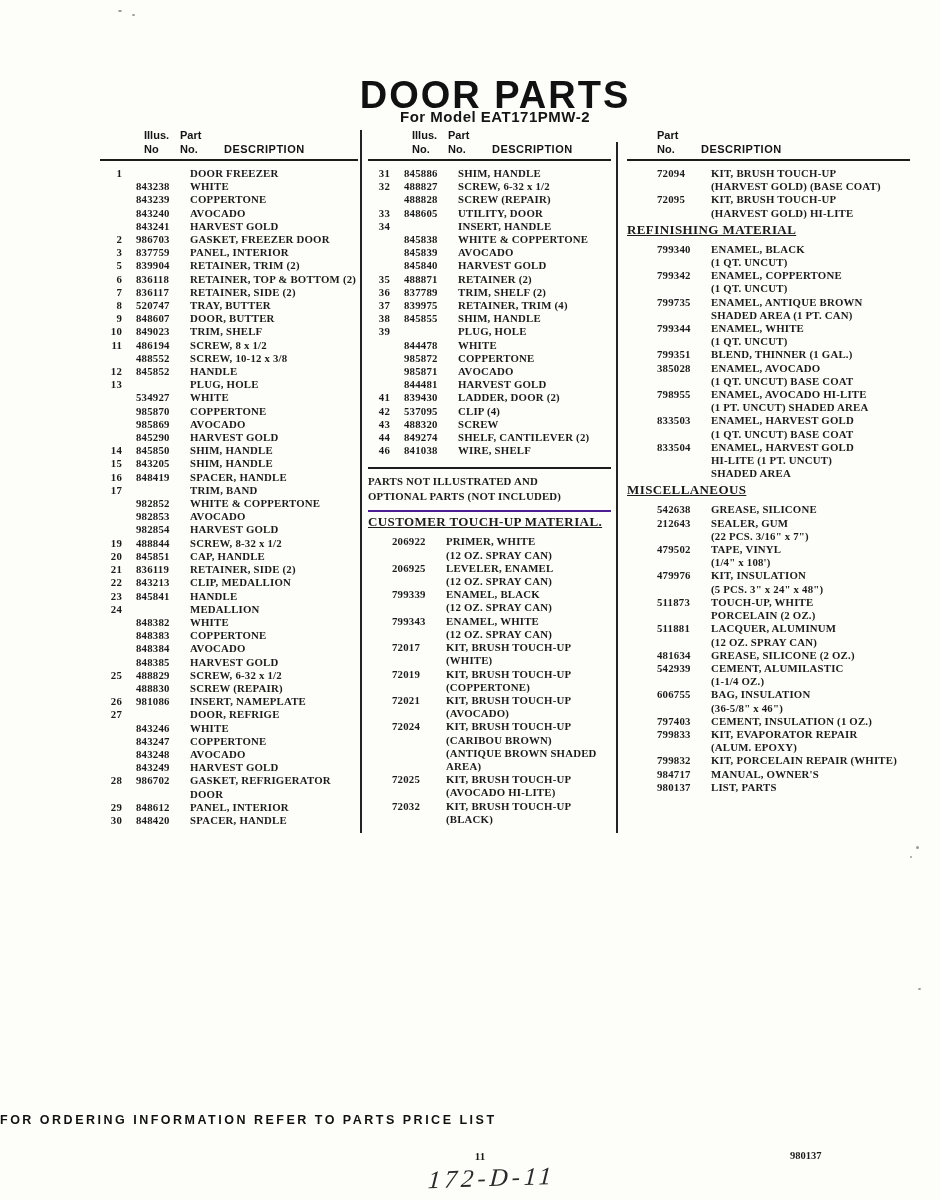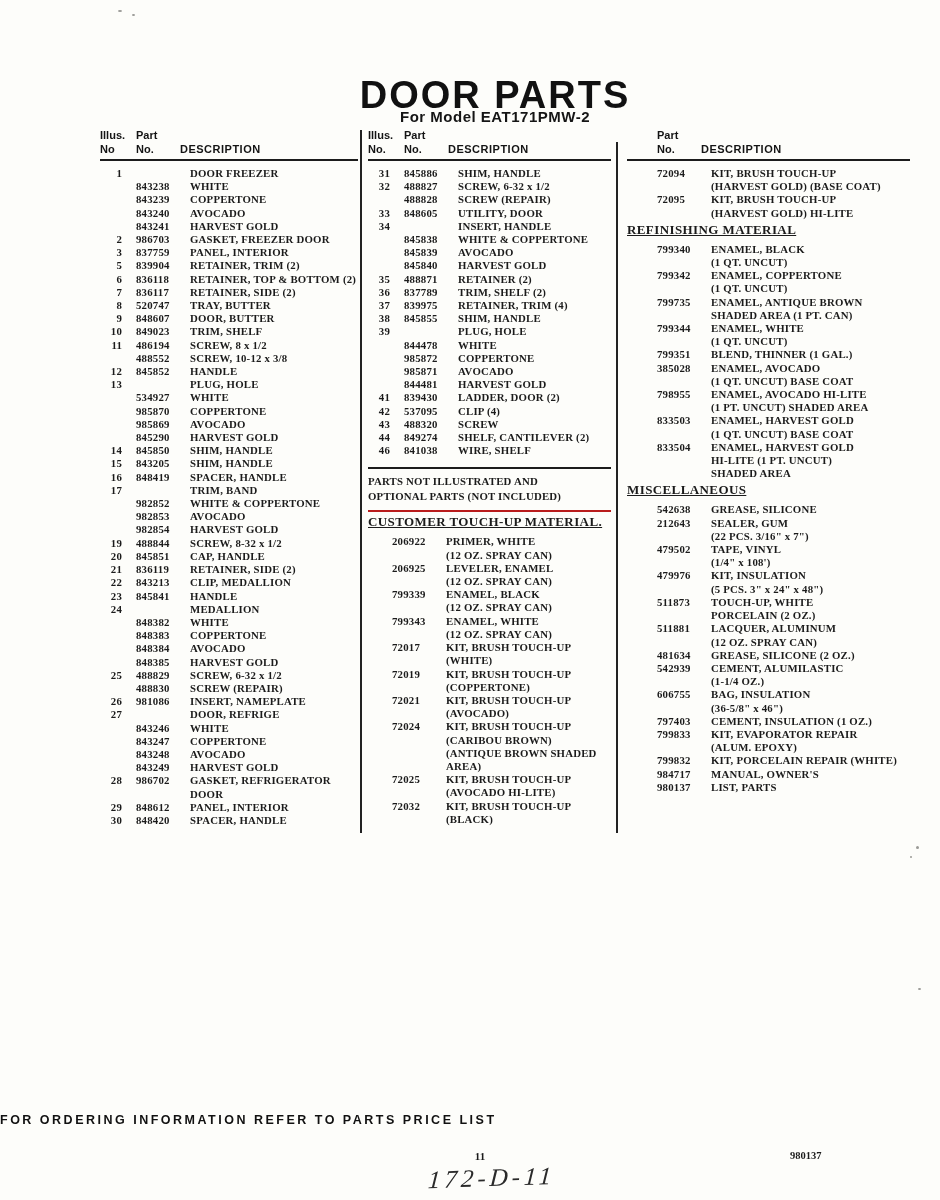--- a/index.html
+++ b/index.html
@@ -15,7 +15,7 @@
   .col3{left:627px;width:283px;}
   .colhead{font-family:"Liberation Sans",sans-serif;font-weight:bold;font-size:11px;line-height:14px;color:#141414;}
   .colhead .hrow{display:flex;}
-  .colhead .hi{flex:0 0 34px;}
+  .colhead .hi{flex:0 0 34px;margin-left:44px;}
   .colhead .hp{flex:0 0 44px;margin-left:2px;}
   .colhead .hp3{flex:0 0 44px;margin-left:30px;}
   .colhead .hd{flex:1;text-align:left;letter-spacing:.5px;}

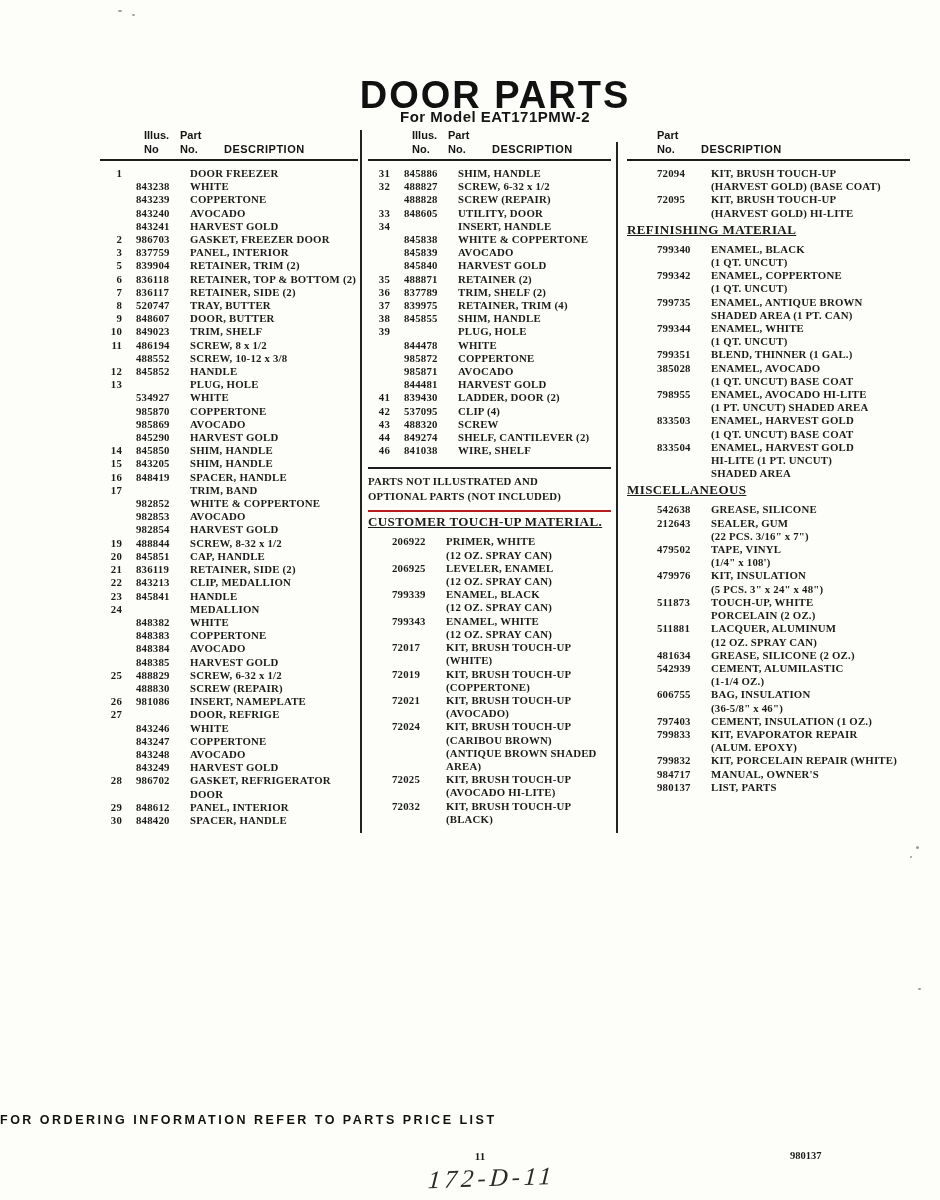--- a/index.html
+++ b/index.html
@@ -28,7 +28,7 @@
   .subrows .cp{flex:0 0 44px;margin-left:24px;}
   .subrows .cd{margin-left:10px;}
   .col3 .subrows .cp{flex:0 0 44px;margin-left:30px;}
-  .notice{margin-top:10px;border-top:2px solid #1c1c1c;border-bottom:2px solid #b91c1c;
+  .notice{margin-top:10px;border-top:2px solid #1c1c1c;border-bottom:2px solid #4c1d95;
           padding:5px 0 6px;font-size:10.8px;font-weight:bold;line-height:15px;letter-spacing:.2px;}
   .section-heading{margin-top:2px;font-weight:bold;font-size:13px;letter-spacing:.4px;
           text-decoration:underline;line-height:15px;}

